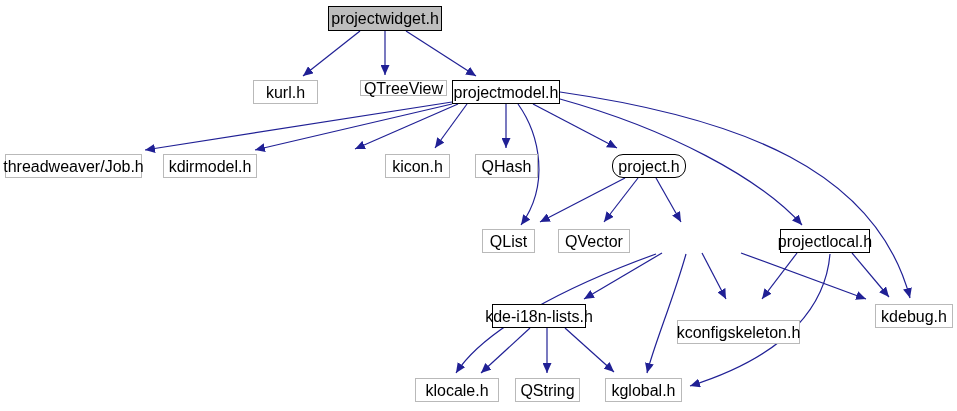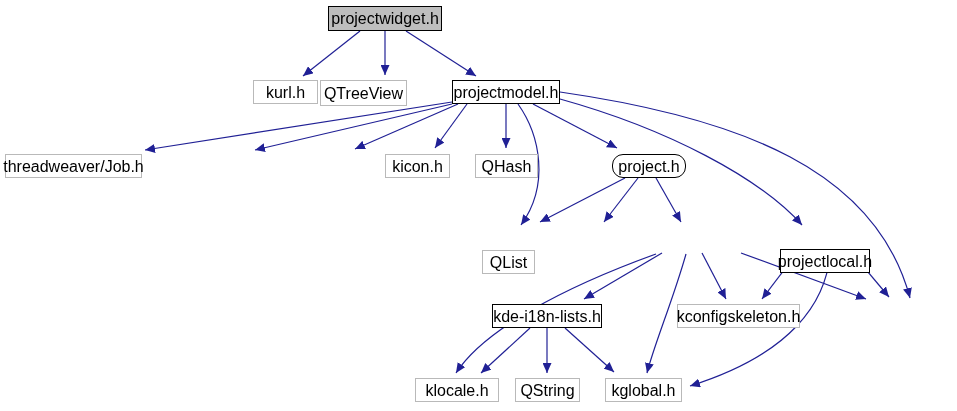--- a/index.html
+++ b/index.html
@@ -62,7 +62,7 @@
     </svg>
     <div class="node current" style="left: 328px; top: 6px; width: 114px; height: 25px;">projectwidget.h</div>
     <div class="node external" style="left: 253px; top: 80px; width: 65px; height: 24px;">kurl.h</div>
-    <div class="node external" style="left: 320px; top: 80px; width: 87px; height: 26px;">QTreeView</div>
+    <div class="node external" style="left: 360px; top: 80px; width: 87px; height: 16px;">QTreeView</div>
     <div class="node documented" style="left: 452px; top: 80px; width: 108px; height: 24px;">projectmodel.h</div>
     <div class="node external" style="left: 5px; top: 154px; width: 137px; height: 24px;">threadweaver/Job.h</div>
     <div class="node external" style="left: 385px; top: 154px; width: 65px; height: 24px;">kicon.h</div>

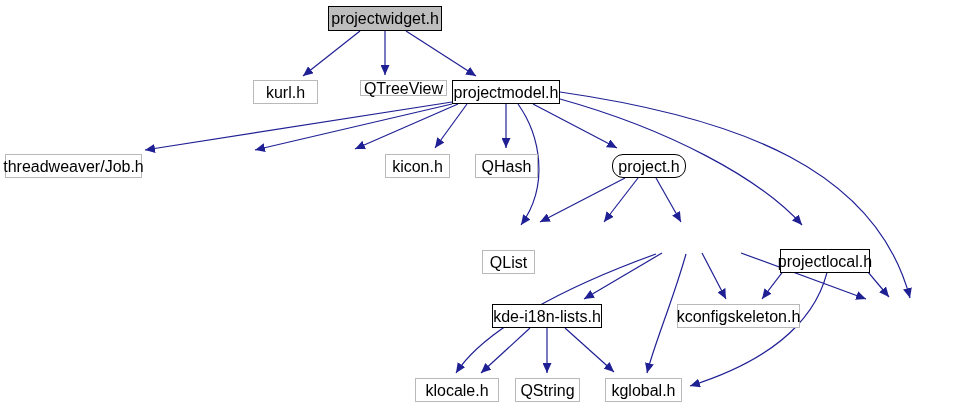--- a/index.html
+++ b/index.html
@@ -65,6 +65,7 @@
     <div class="node external" style="left: 360px; top: 80px; width: 87px; height: 16px;">QTreeView</div>
     <div class="node documented" style="left: 452px; top: 80px; width: 108px; height: 24px;">projectmodel.h</div>
     <div class="node external" style="left: 5px; top: 154px; width: 137px; height: 24px;">threadweaver/Job.h</div>
+    <div class="node external" style="left: 163px; top: 154px; width: 94px; height: 24px;">kdirmodel.h</div>
     <div class="node external" style="left: 385px; top: 154px; width: 65px; height: 24px;">kicon.h</div>
     <div class="node external" style="left: 475px; top: 154px; width: 63px; height: 24px;">QHash</div>
     <div class="node documented" style="left: 612px; top: 154px; width: 74px; height: 24px; border-radius: 11px;">project.h</div>

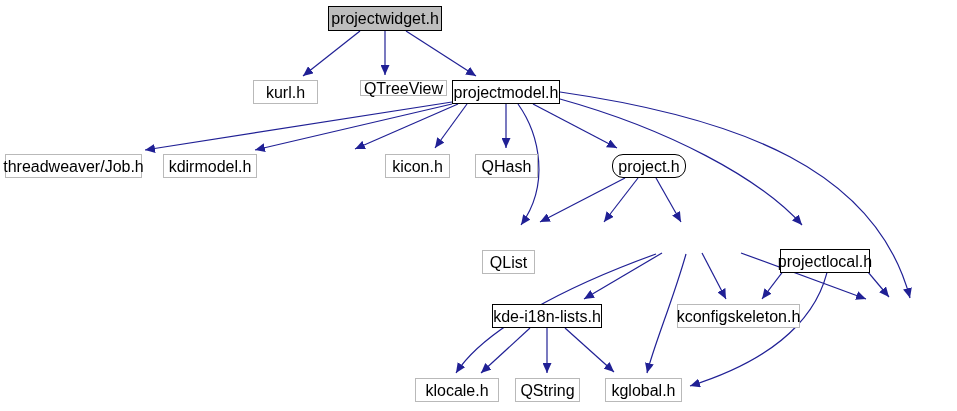--- a/index.html
+++ b/index.html
@@ -69,7 +69,7 @@
     <div class="node external" style="left: 385px; top: 154px; width: 65px; height: 24px;">kicon.h</div>
     <div class="node external" style="left: 475px; top: 154px; width: 63px; height: 24px;">QHash</div>
     <div class="node documented" style="left: 612px; top: 154px; width: 74px; height: 24px; border-radius: 11px;">project.h</div>
-    <div class="node external" style="left: 482px; top: 229px; width: 53px; height: 24px; margin-top: 21px;">QList</div>
+    <div class="node external" style="left: 482px; top: 229px; width: 53px; height: 24px;">QList</div>
     <div class="node documented" style="left: 780px; top: 229px; width: 90px; height: 24px; margin-top: 20px;">projectlocal.h</div>
     <div class="node documented" style="left: 492px; top: 304px; width: 110px; height: 24px;">kde-i18n-lists.h</div>
     <div class="node external" style="left: 677px; top: 304px; width: 123px; height: 24px;">kconfigskeleton.h</div>

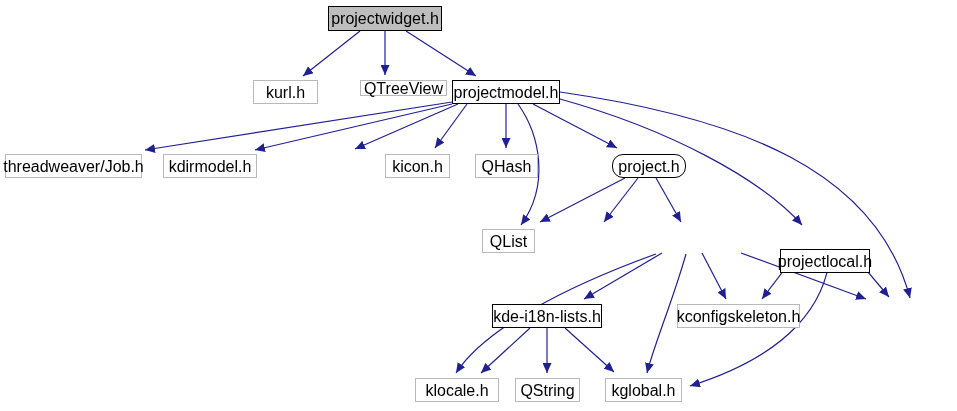--- a/index.html
+++ b/index.html
@@ -70,6 +70,7 @@
     <div class="node external" style="left: 475px; top: 154px; width: 63px; height: 24px;">QHash</div>
     <div class="node documented" style="left: 612px; top: 154px; width: 74px; height: 24px; border-radius: 11px;">project.h</div>
     <div class="node external" style="left: 482px; top: 229px; width: 53px; height: 24px;">QList</div>
+    <div class="node external" style="left: 558px; top: 229px; width: 72px; height: 24px;">QVector</div>
     <div class="node documented" style="left: 780px; top: 229px; width: 90px; height: 24px; margin-top: 20px;">projectlocal.h</div>
     <div class="node documented" style="left: 492px; top: 304px; width: 110px; height: 24px;">kde-i18n-lists.h</div>
     <div class="node external" style="left: 677px; top: 304px; width: 123px; height: 24px;">kconfigskeleton.h</div>

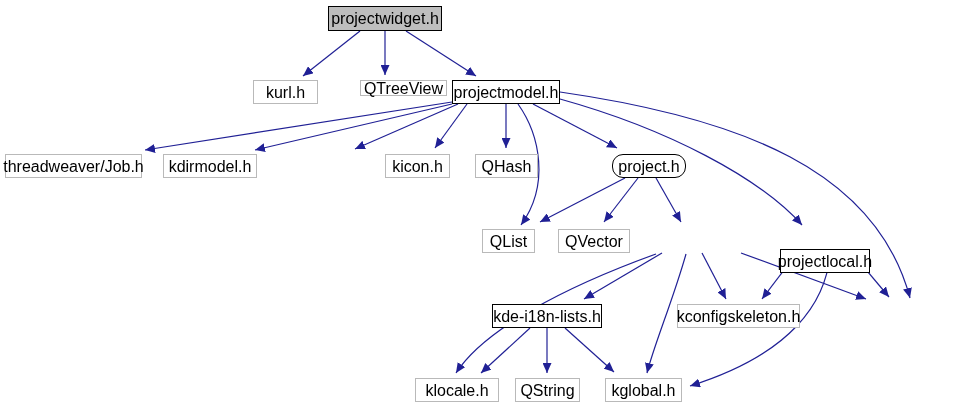--- a/index.html
+++ b/index.html
@@ -71,7 +71,7 @@
     <div class="node documented" style="left: 612px; top: 154px; width: 74px; height: 24px; border-radius: 11px;">project.h</div>
     <div class="node external" style="left: 482px; top: 229px; width: 53px; height: 24px;">QList</div>
     <div class="node external" style="left: 558px; top: 229px; width: 72px; height: 24px;">QVector</div>
-    <div class="node documented" style="left: 780px; top: 229px; width: 90px; height: 24px; margin-top: 20px;">projectlocal.h</div>
+    <div class="node documented" style="left: 780px; top: 229px; width: 90px; height: 24px;">projectlocal.h</div>
     <div class="node documented" style="left: 492px; top: 304px; width: 110px; height: 24px;">kde-i18n-lists.h</div>
     <div class="node external" style="left: 677px; top: 304px; width: 123px; height: 24px;">kconfigskeleton.h</div>
     <div class="node external" style="left: 415px; top: 378px; width: 84px; height: 24px;">klocale.h</div>

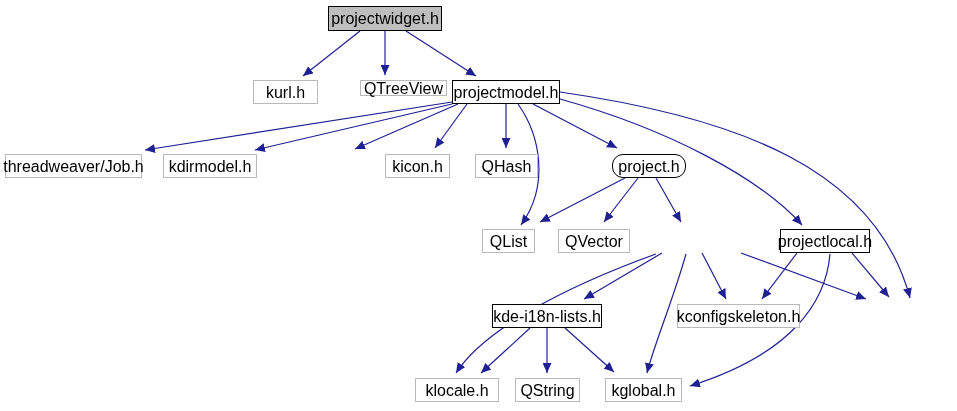--- a/index.html
+++ b/index.html
@@ -72,7 +72,7 @@
     <div class="node external" style="left: 482px; top: 229px; width: 53px; height: 24px;">QList</div>
     <div class="node external" style="left: 558px; top: 229px; width: 72px; height: 24px;">QVector</div>
     <div class="node documented" style="left: 780px; top: 229px; width: 90px; height: 24px;">projectlocal.h</div>
-    <div class="node documented" style="left: 492px; top: 304px; width: 110px; height: 24px;">kde-i18n-lists.h</div>
+    <div class="node documented" style="left: 492px; top: 304px; width: 94px; height: 24px;">kde-i18n-lists.h</div>
     <div class="node external" style="left: 677px; top: 304px; width: 123px; height: 24px;">kconfigskeleton.h</div>
     <div class="node external" style="left: 415px; top: 378px; width: 84px; height: 24px;">klocale.h</div>
     <div class="node external" style="left: 515px; top: 378px; width: 65px; height: 24px;">QString</div>

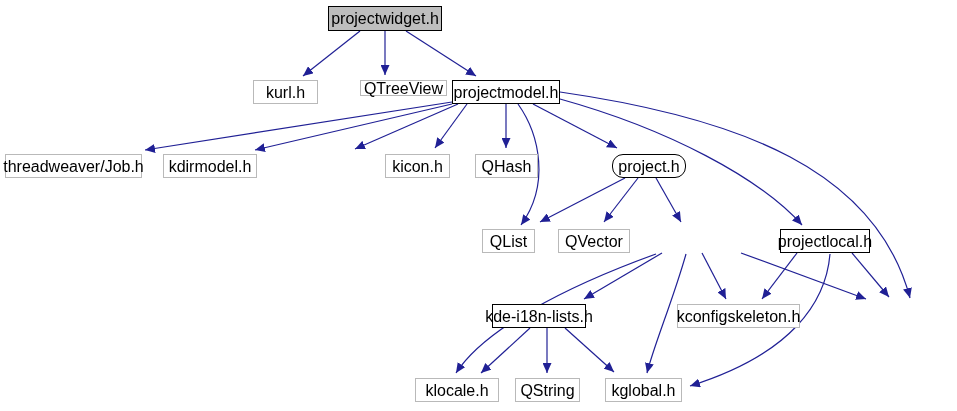--- a/index.html
+++ b/index.html
@@ -74,6 +74,7 @@
     <div class="node documented" style="left: 780px; top: 229px; width: 90px; height: 24px;">projectlocal.h</div>
     <div class="node documented" style="left: 492px; top: 304px; width: 94px; height: 24px;">kde-i18n-lists.h</div>
     <div class="node external" style="left: 677px; top: 304px; width: 123px; height: 24px;">kconfigskeleton.h</div>
+    <div class="node external" style="left: 875px; top: 304px; width: 78px; height: 24px;">kdebug.h</div>
     <div class="node external" style="left: 415px; top: 378px; width: 84px; height: 24px;">klocale.h</div>
     <div class="node external" style="left: 515px; top: 378px; width: 65px; height: 24px;">QString</div>
     <div class="node external" style="left: 605px; top: 378px; width: 77px; height: 24px;">kglobal.h</div>

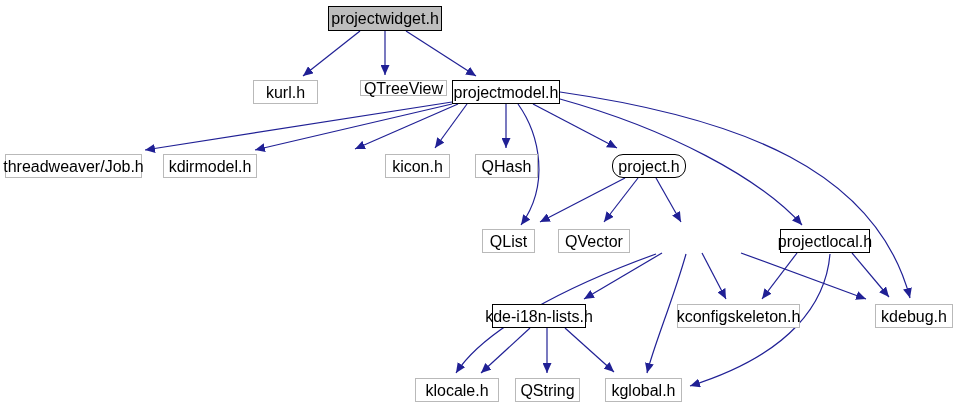--- a/index.html
+++ b/index.html
@@ -73,7 +73,7 @@
     <div class="node external" style="left: 558px; top: 229px; width: 72px; height: 24px;">QVector</div>
     <div class="node documented" style="left: 780px; top: 229px; width: 90px; height: 24px;">projectlocal.h</div>
     <div class="node documented" style="left: 492px; top: 304px; width: 94px; height: 24px;">kde-i18n-lists.h</div>
-    <div class="node external" style="left: 677px; top: 304px; width: 123px; height: 24px;">kconfigskeleton.h</div>
+    <div class="node external" style="left: 677px; top: 320px; width: 123px; height: 24px;">kconfigskeleton.h</div>
     <div class="node external" style="left: 875px; top: 304px; width: 78px; height: 24px;">kdebug.h</div>
     <div class="node external" style="left: 415px; top: 378px; width: 84px; height: 24px;">klocale.h</div>
     <div class="node external" style="left: 515px; top: 378px; width: 65px; height: 24px;">QString</div>

